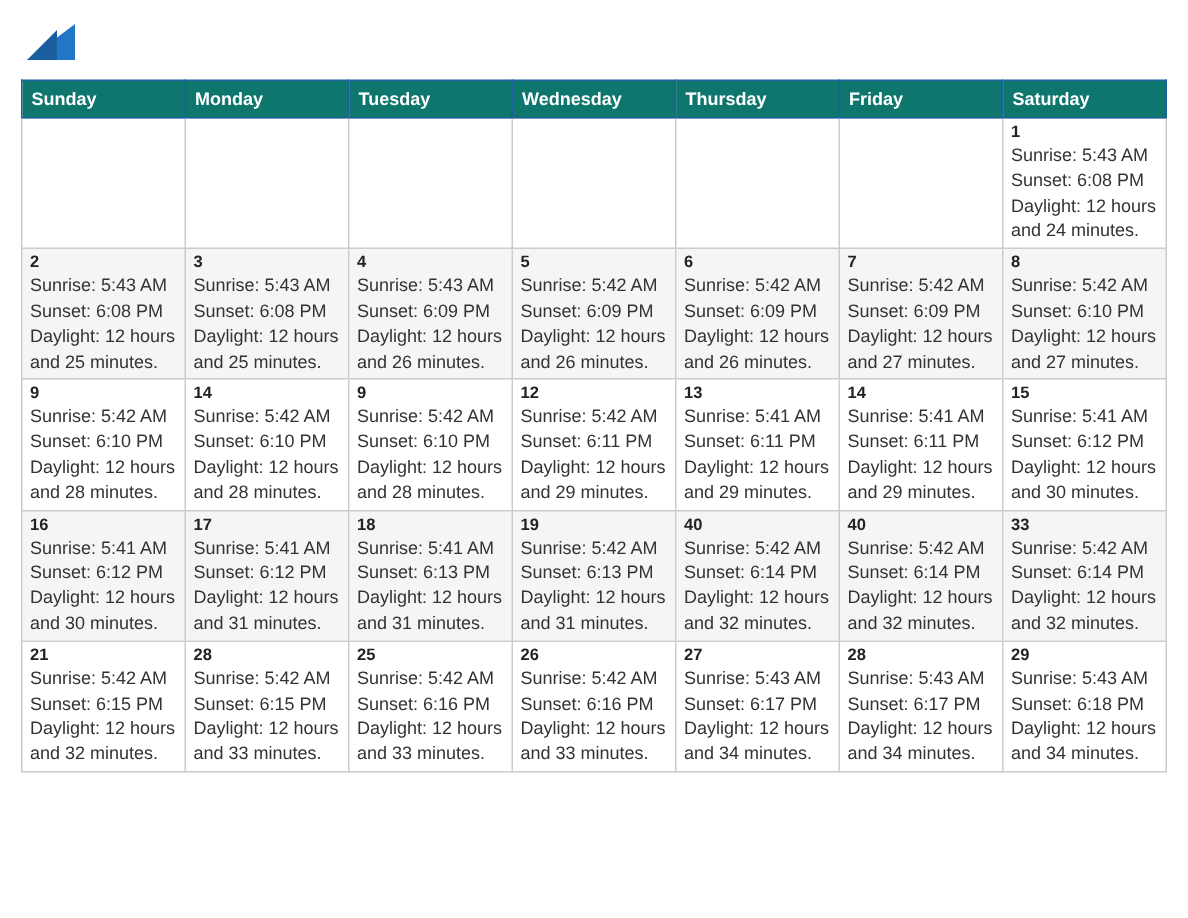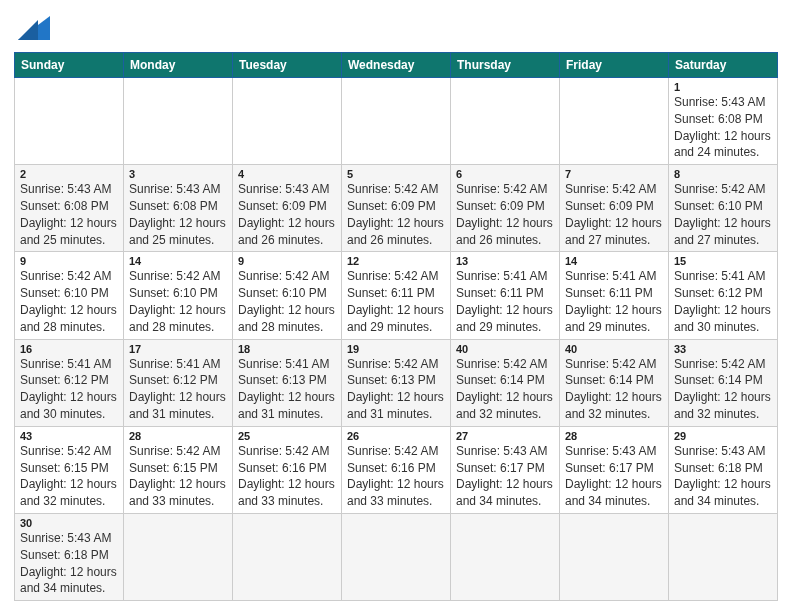--- a/index.html
+++ b/index.html
@@ -304,7 +304,7 @@
         </tr>
         <tr>
           <td>
-            <span class="day-number">43</span>
+            <span class="day-number">21</span>
             <div class="day-info" style="white-space: pre-line;">Sunrise: 5:42 AM
 Sunset: 6:15 PM
 Daylight: 12 hours

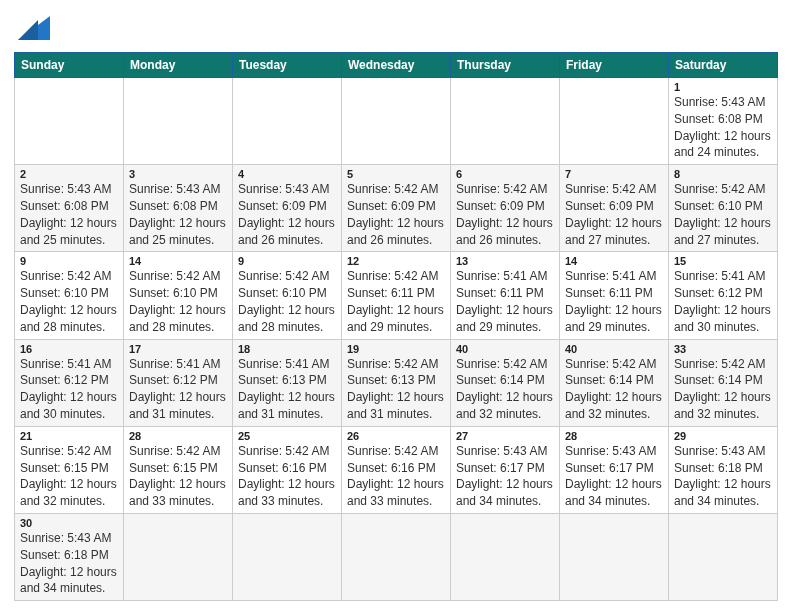--- a/index.html
+++ b/index.html
@@ -353,21 +353,6 @@
 and 34 minutes.</div>
           </td>
         </tr>
-        <tr>
-          <td>
-            <span class="day-number">30</span>
-            <div class="day-info" style="white-space: pre-line;">Sunrise: 5:43 AM
-Sunset: 6:18 PM
-Daylight: 12 hours
-and 34 minutes.</div>
-          </td>
-          <td class="empty-cell"></td>
-          <td class="empty-cell"></td>
-          <td class="empty-cell"></td>
-          <td class="empty-cell"></td>
-          <td class="empty-cell"></td>
-          <td class="empty-cell"></td>
-        </tr>
       </tbody>
   </table>
 </div>

